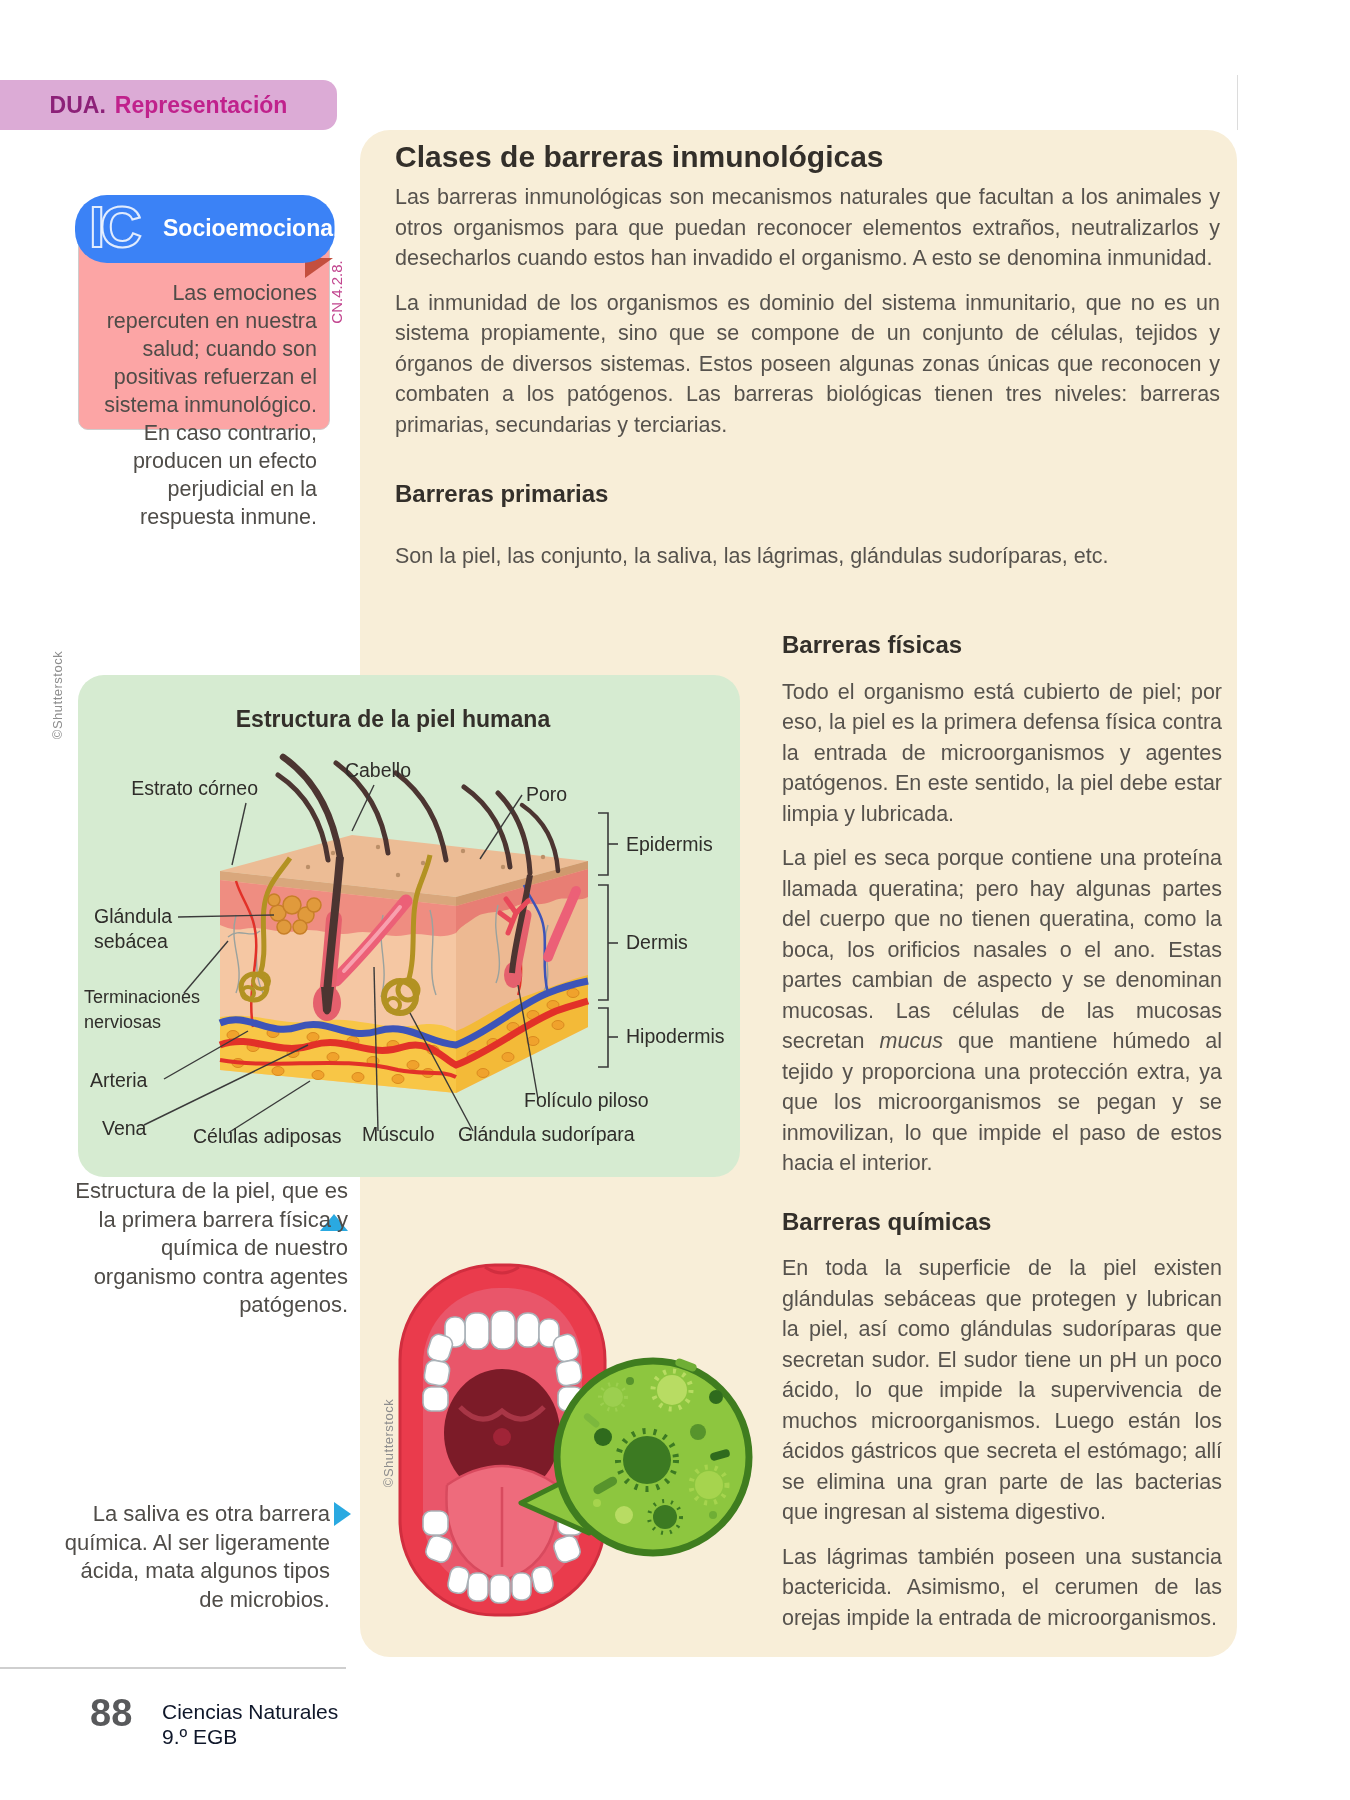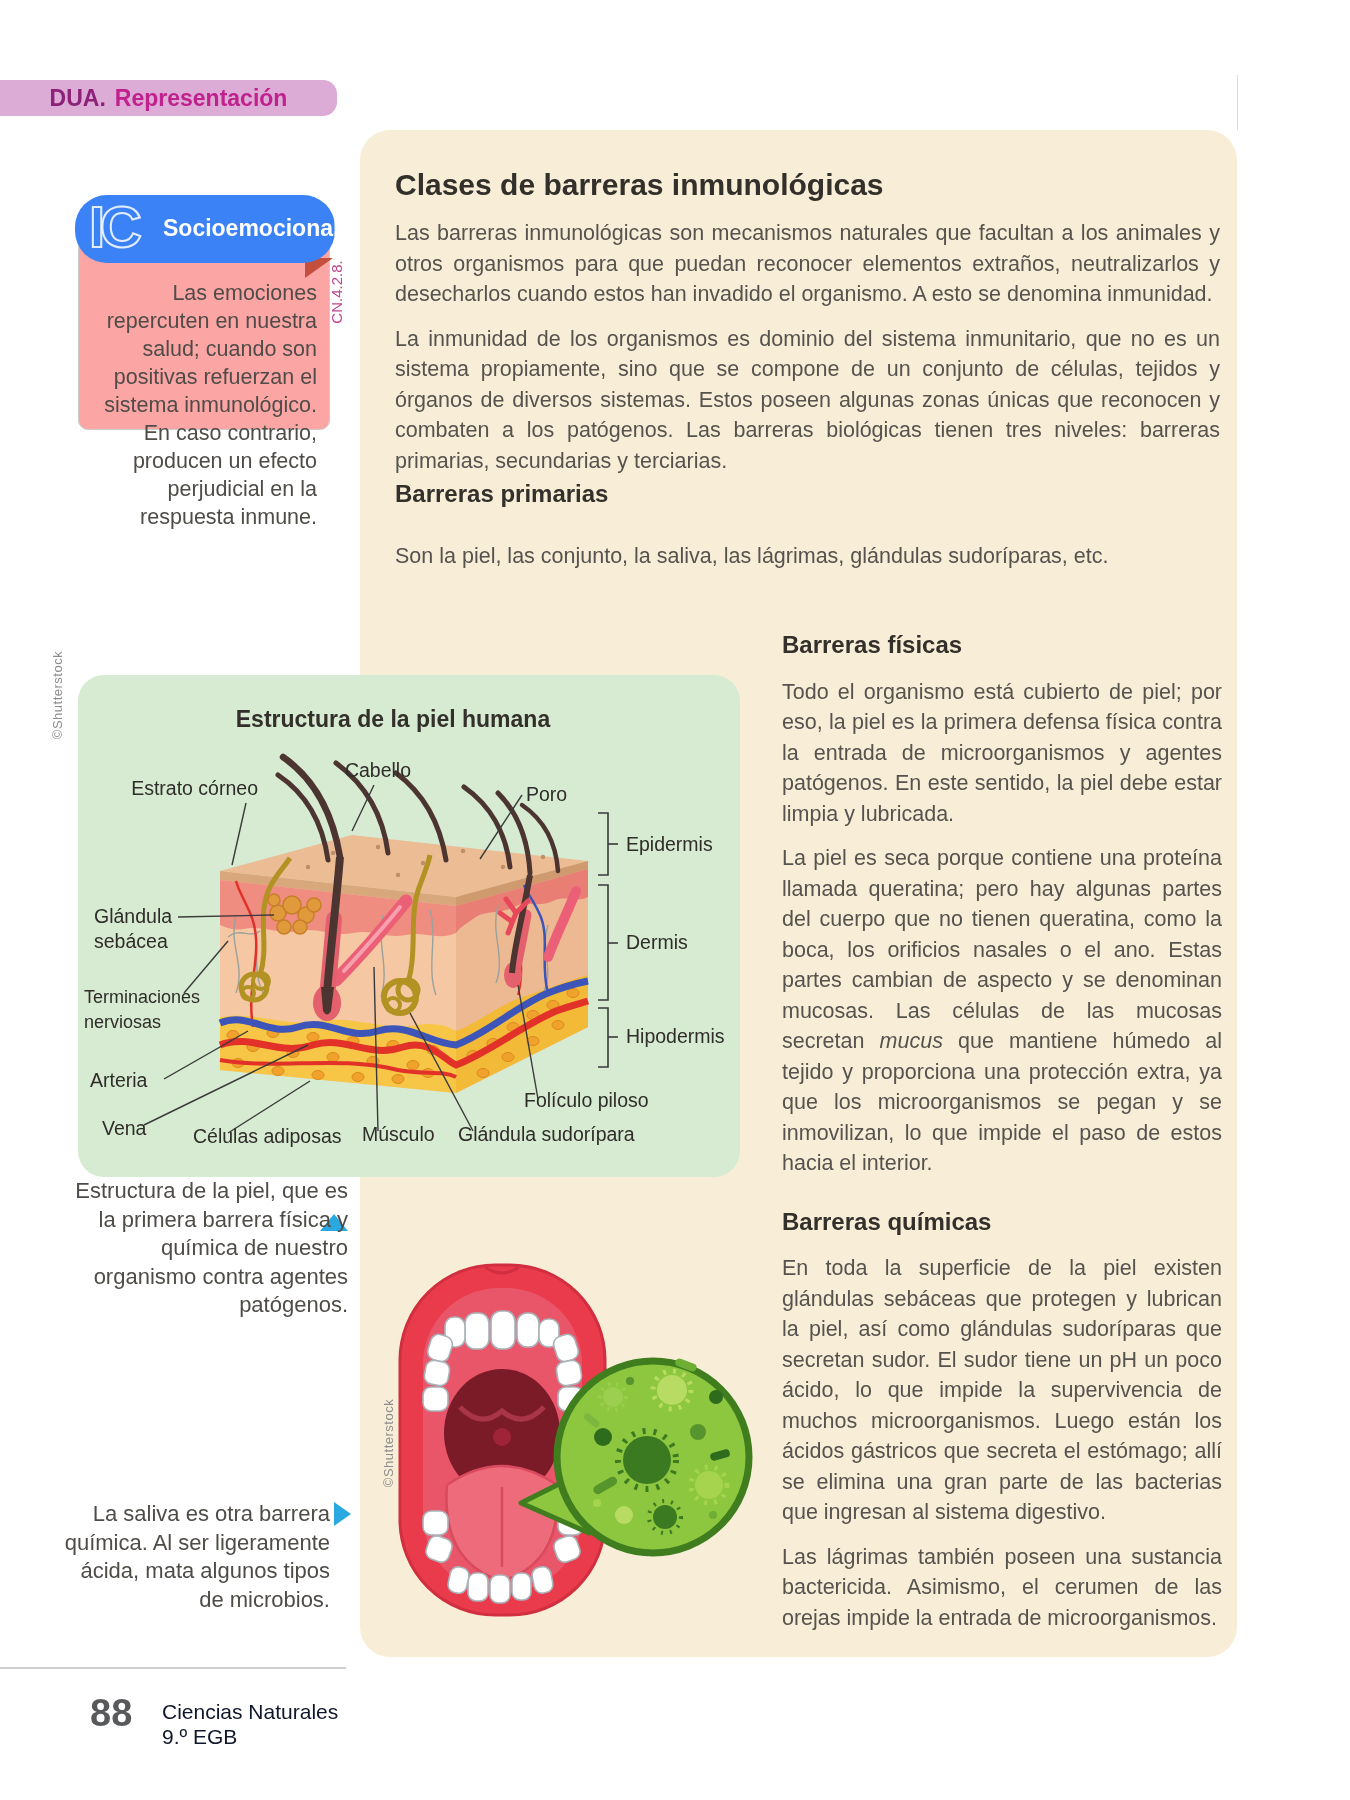--- a/index.html
+++ b/index.html
@@ -11,7 +11,7 @@
   .green-panel{left:78px;top:675px;width:662px;height:502px;background:#d6ebd1;border-radius:26px;}
   .trim-line{left:1237px;top:75px;width:1px;height:55px;background:#dcdcdc;}
   
-  .dua-badge{left:0;top:80px;width:337px;height:36px;background:#dcabd6;border-radius:0 14px 14px 0;
+  .dua-badge{left:0;top:80px;width:337px;height:50px;background:#dcabd6;border-radius:0 14px 14px 0;
              display:flex;align-items:center;justify-content:center;gap:9px;font-weight:bold;font-size:23px;}
   .dua-prefix{color:#8c2178;}
   .dua-label{color:#c0218c;}

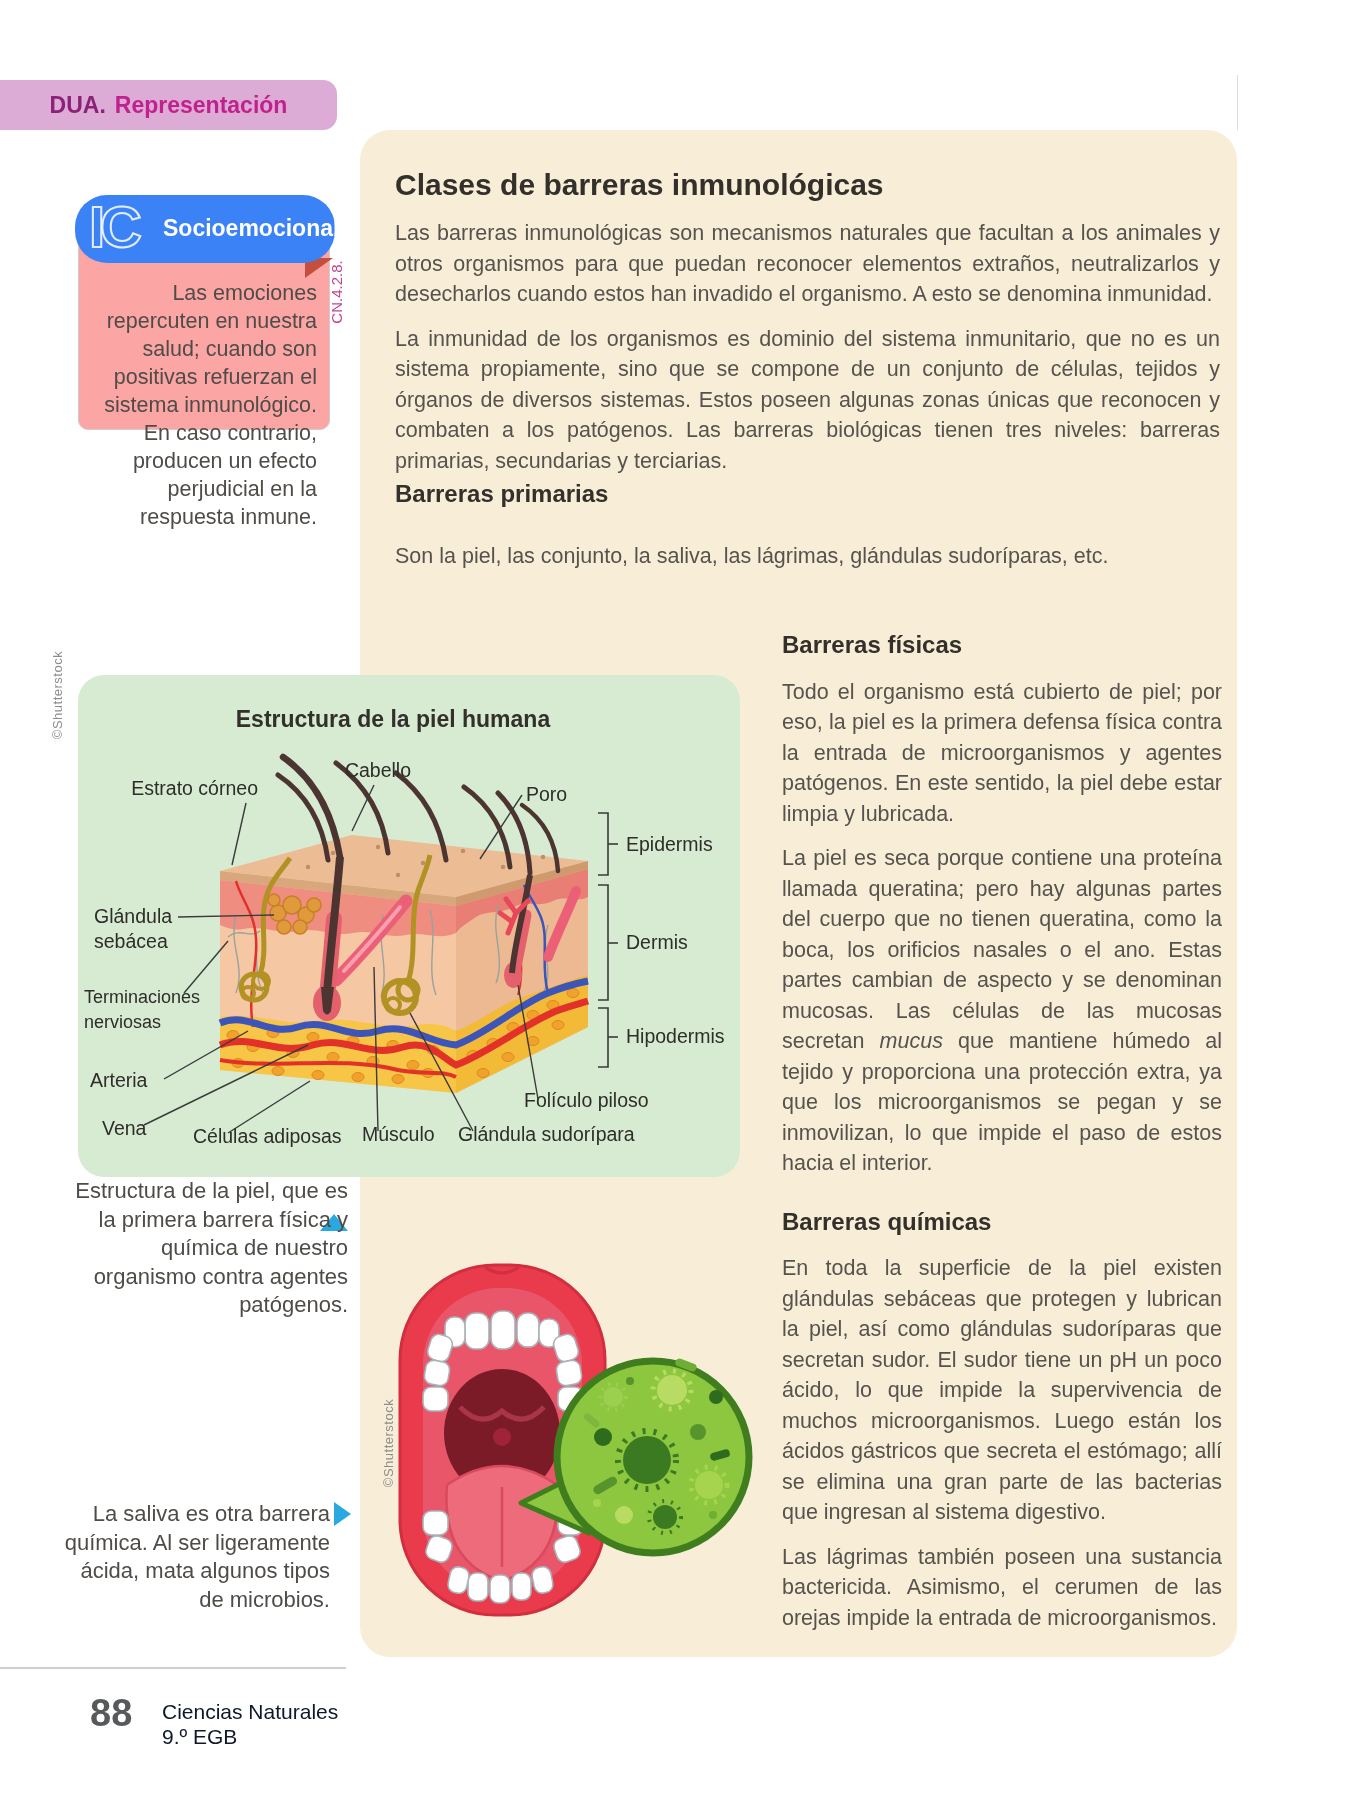--- a/index.html
+++ b/index.html
@@ -28,7 +28,7 @@
   .cn-code{left:292px;top:283px;width:90px;height:18px;transform:rotate(-90deg);font-size:15px;
            color:#c2458f;text-align:center;}
   
-  .main-title{left:395px;top:140px;width:830px;font-size:30px;font-weight:bold;color:#332f2a;margin-top:28px;}
+  .main-title{left:395px;top:140px;width:830px;font-size:30px;font-weight:bold;color:#332f2a;}
   .intro{left:395px;top:182px;width:825px;font-size:21.5px;line-height:30.5px;text-align:justify;margin-top:36px;}
   .intro p{margin:0 0 14px 0;}
   h3.sub{font-size:24px;font-weight:bold;color:#332f2a;margin:0;}

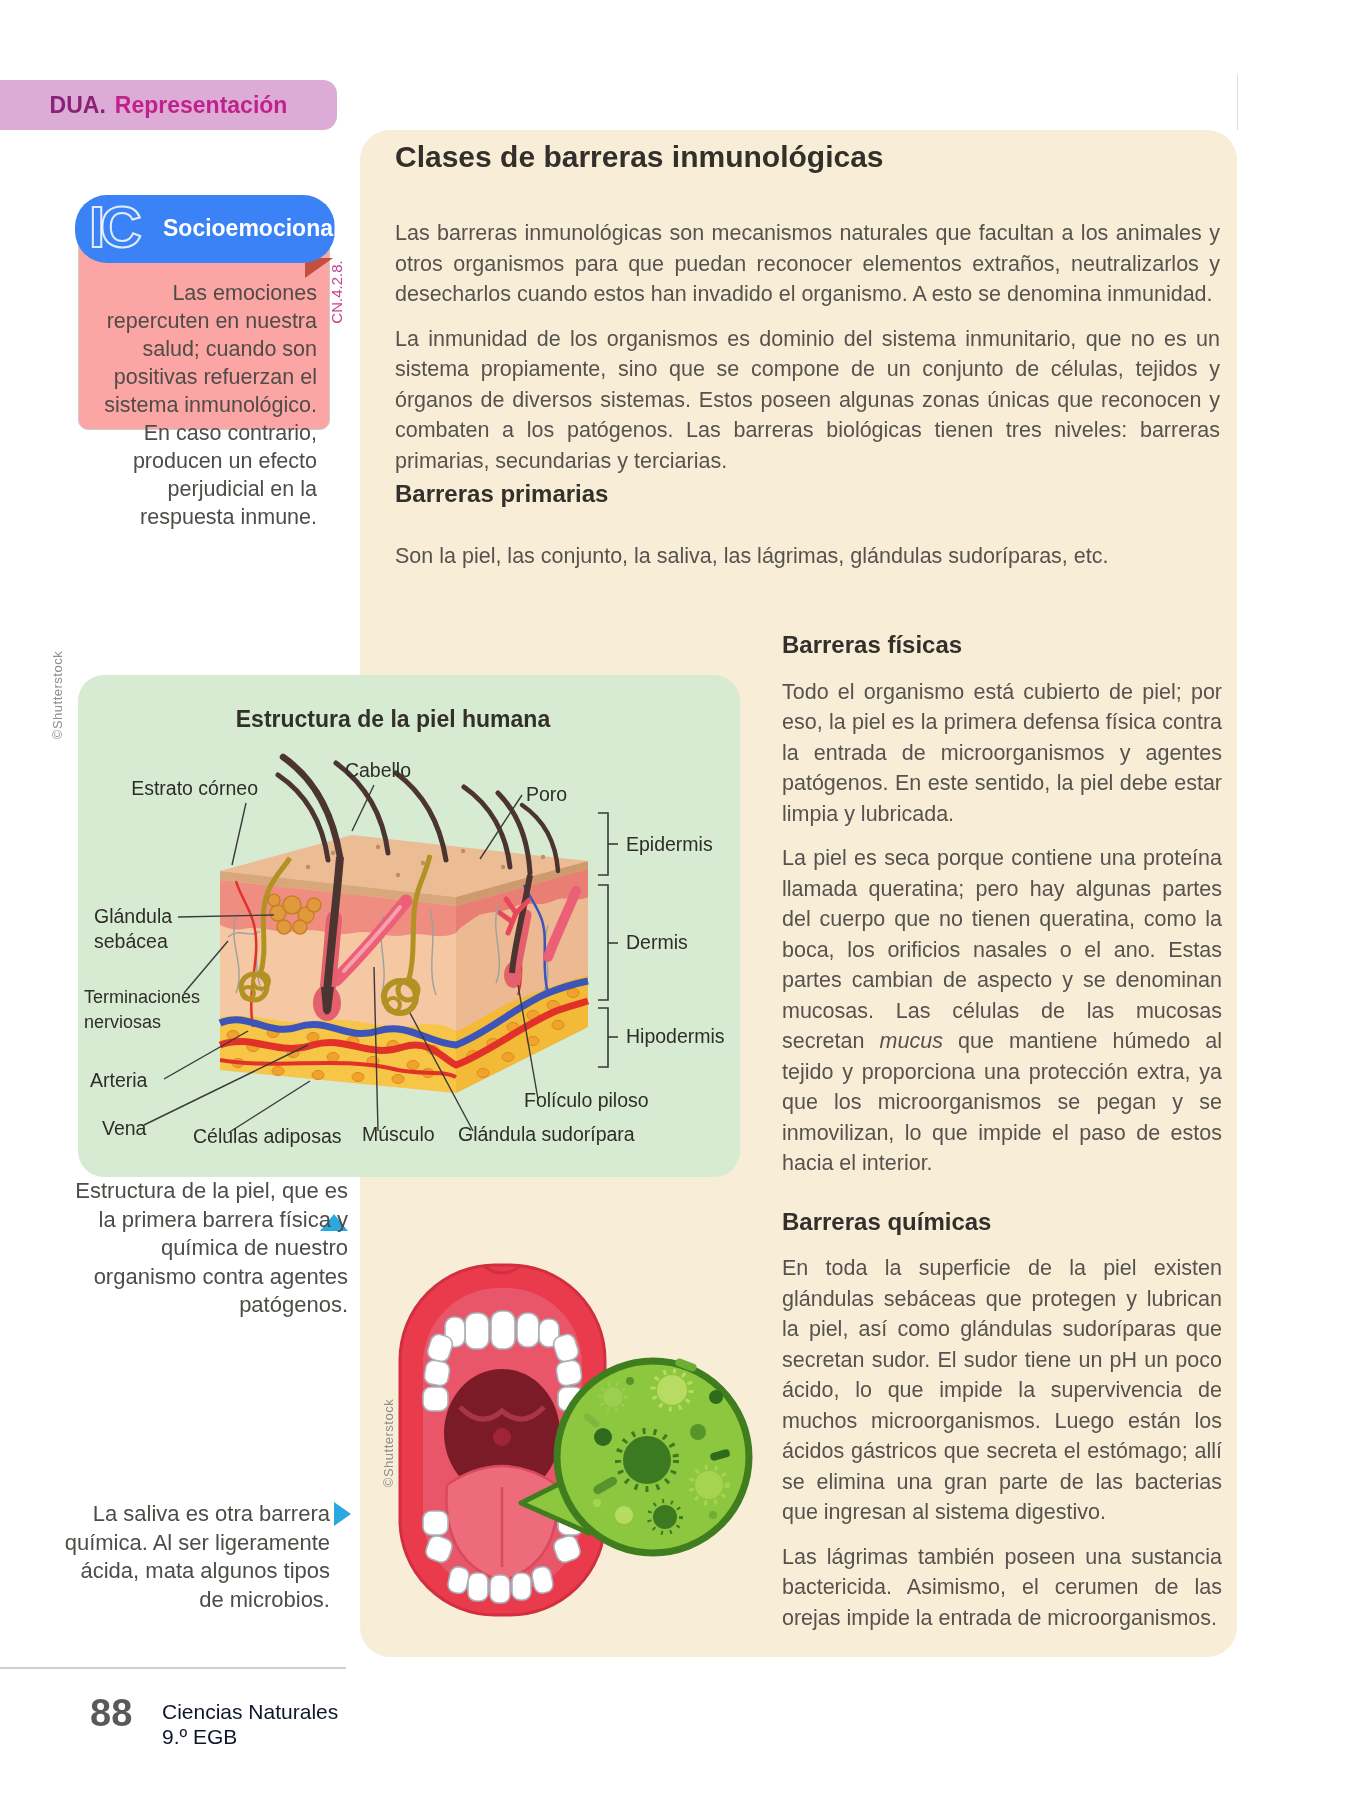--- a/index.html
+++ b/index.html
@@ -29,7 +29,7 @@
            color:#c2458f;text-align:center;}
   
   .main-title{left:395px;top:140px;width:830px;font-size:30px;font-weight:bold;color:#332f2a;}
-  .intro{left:395px;top:182px;width:825px;font-size:21.5px;line-height:30.5px;text-align:justify;margin-top:36px;}
+  .intro{left:395px;top:182px;width:825px;font-size:21.5px;line-height:30.5px;text-align:justify;}
   .intro p{margin:0 0 14px 0;}
   h3.sub{font-size:24px;font-weight:bold;color:#332f2a;margin:0;}
   .primary-head{left:395px;top:480px;}

